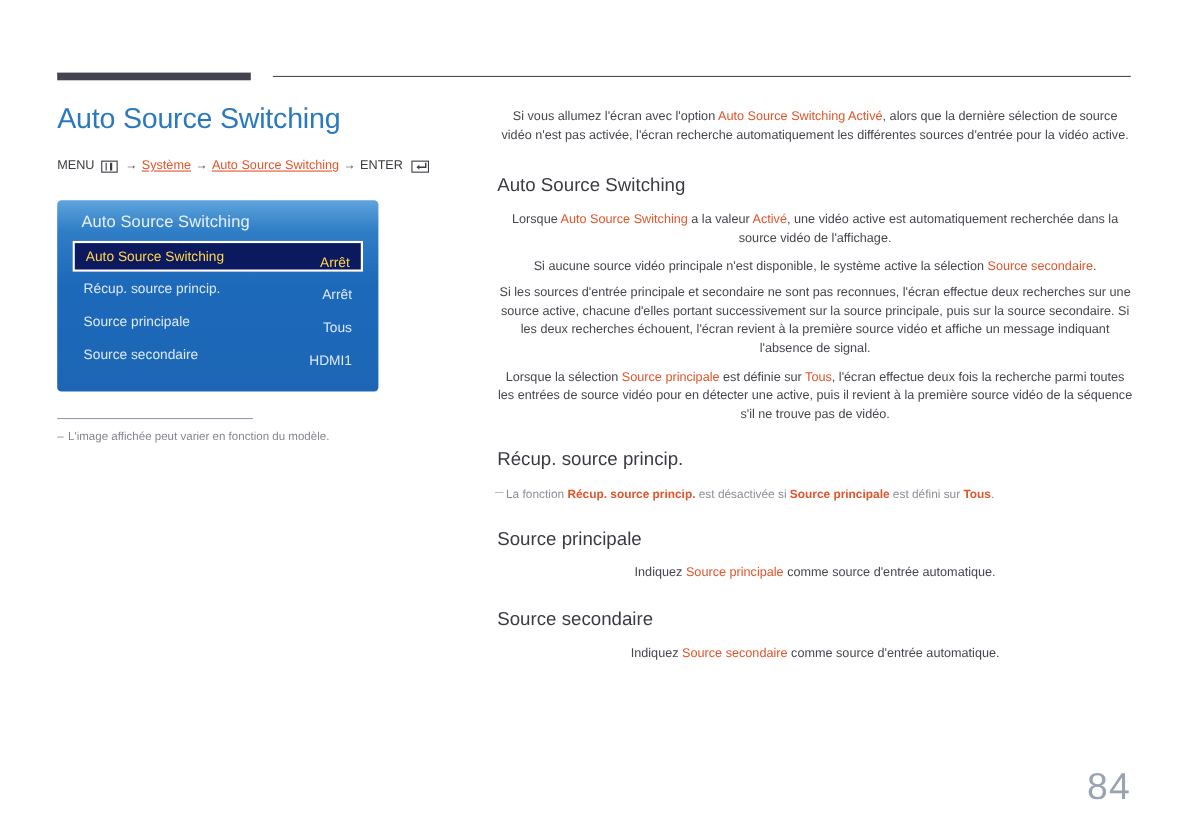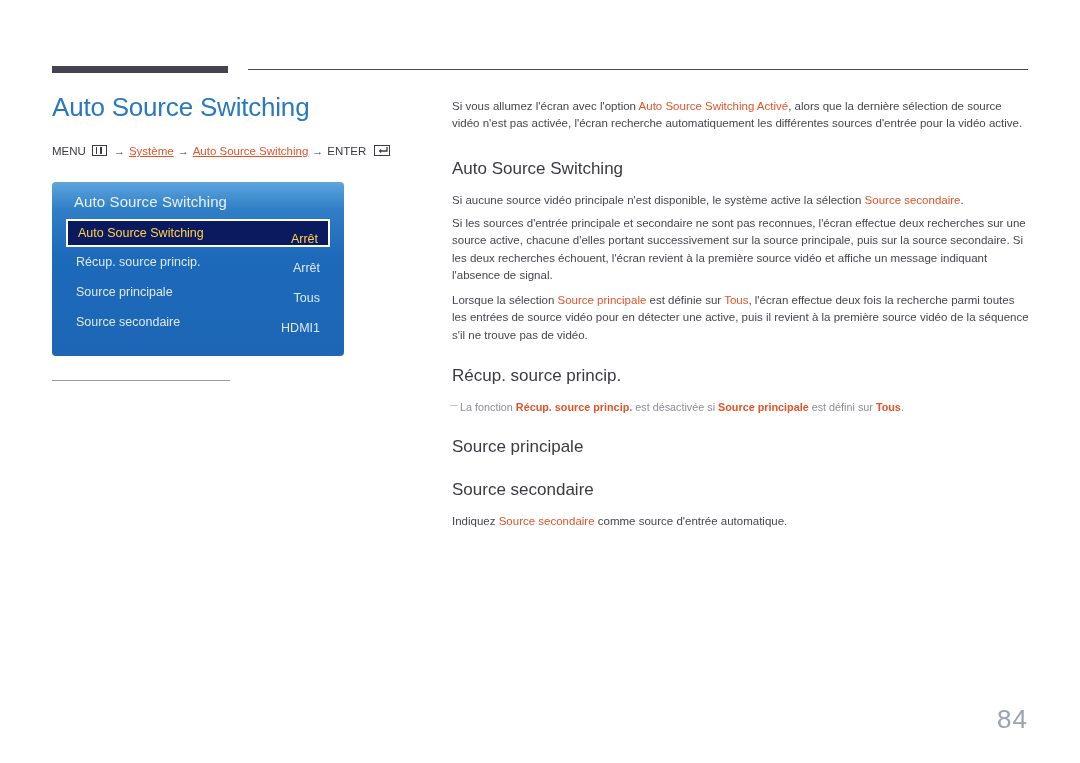--- a/index.html
+++ b/index.html
@@ -177,7 +177,7 @@
     line-height: 1.5;
     color: #46464e;
     margin: 0 0 8px 0;
-    text-align: left;
+    text-align: center;
   }
   .r-para.tight { margin-bottom: 6px; }
   .r-heading {

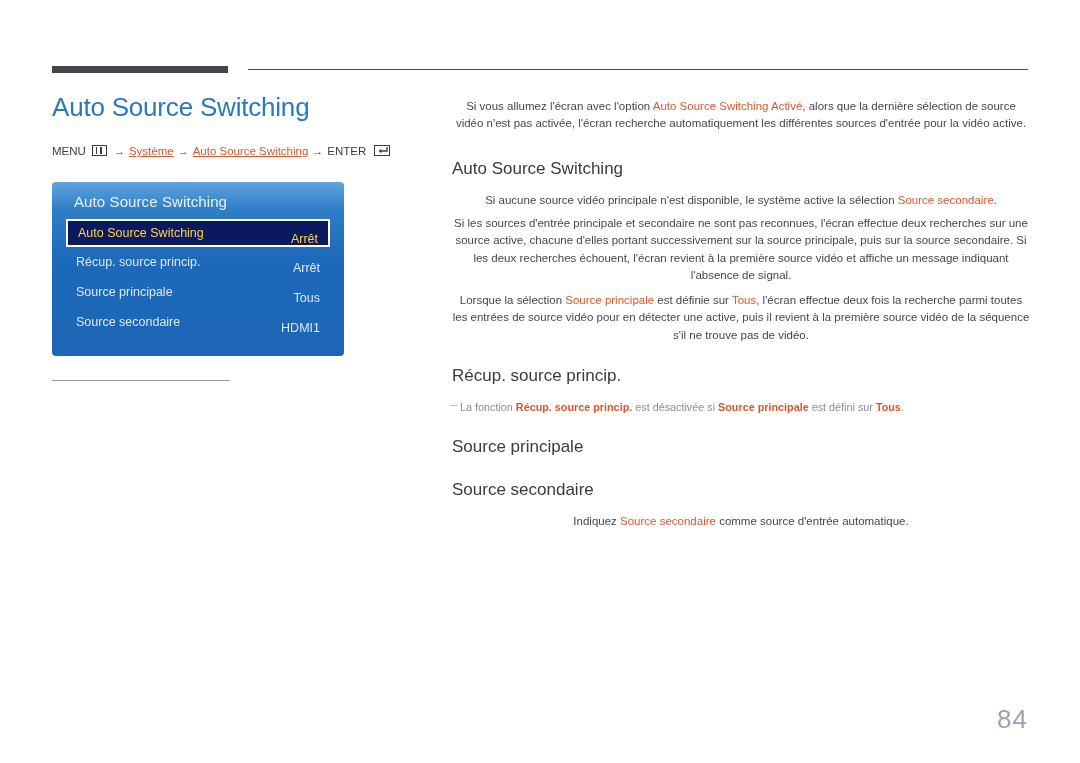--- a/index.html
+++ b/index.html
@@ -62,7 +62,7 @@
     color: #3b3b41;
     white-space: nowrap;
     display: flex;
-    align-items: flex-start;
+    align-items: flex-end;
     gap: 4px;
   }
   .breadcrumb .crumb-accent { color: #e2542a; text-decoration: underline; }

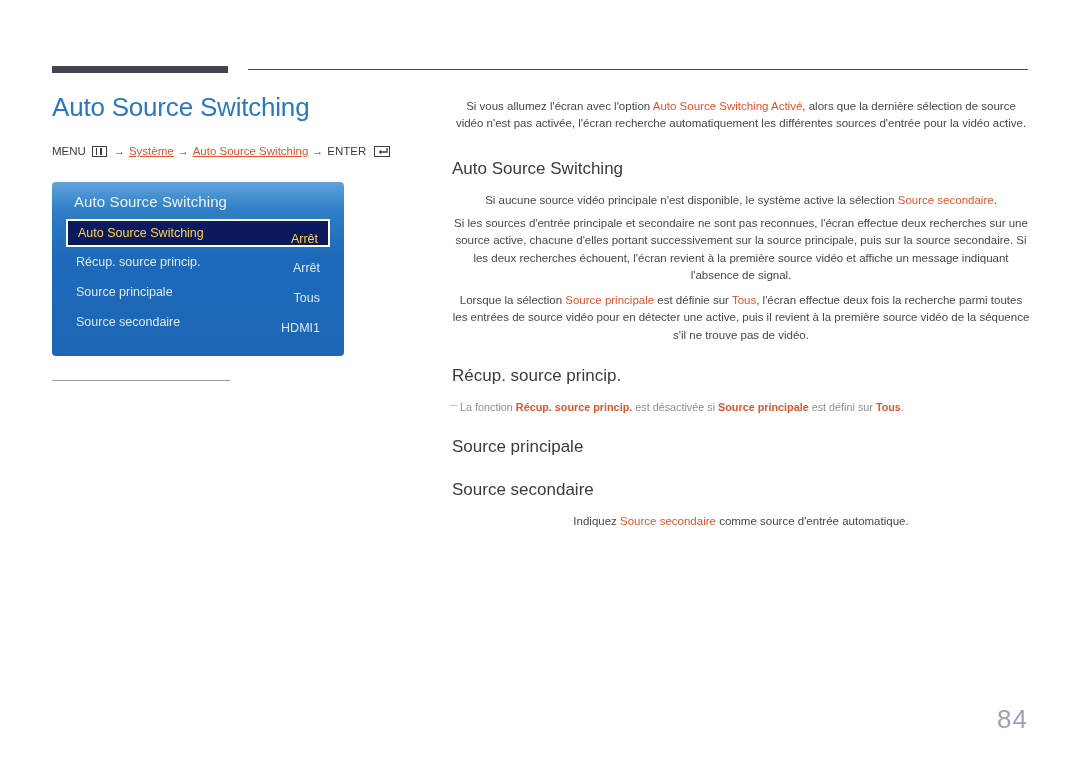--- a/index.html
+++ b/index.html
@@ -283,6 +283,7 @@
 
   <h2 class="r-heading first">Auto Source Switching</h2>
 
+  <p class="r-para"><span>Lorsque </span><span class="accent">Auto Source Switching</span><span> a la valeur </span><span class="accent">Activé</span><span>, une vidéo active est automatiquement recherchée dans la source vidéo de l'affichage.</span></p>
 
 
   <p class="r-para tight"><span>Si aucune source vidéo principale n'est disponible, le système active la sélection </span><span class="accent">Source secondaire</span><span>.</span></p>

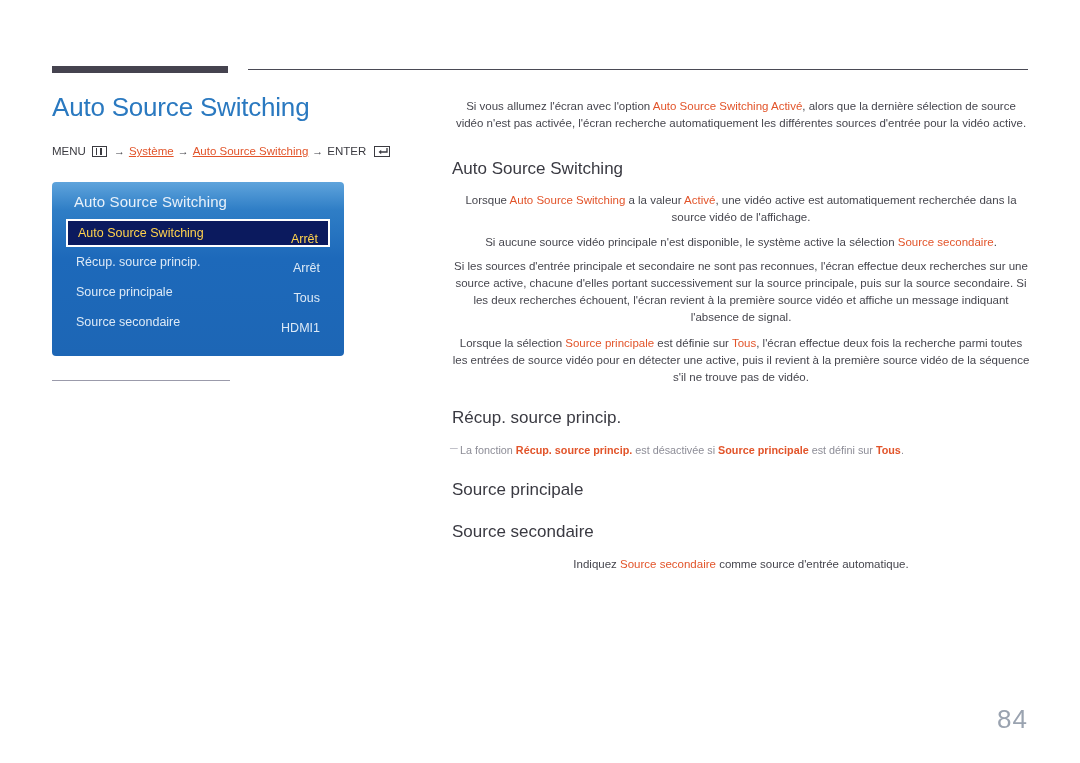--- a/index.html
+++ b/index.html
@@ -275,6 +275,9 @@
 
 <div class="left-note">
   <div class="left-note-rule"></div>
+  <div class="left-note-text">
+    <span class="dash">–</span><span>L'image affichée peut varier en fonction du modèle.</span>
+  </div>
 </div>
 
 <div class="right-col">

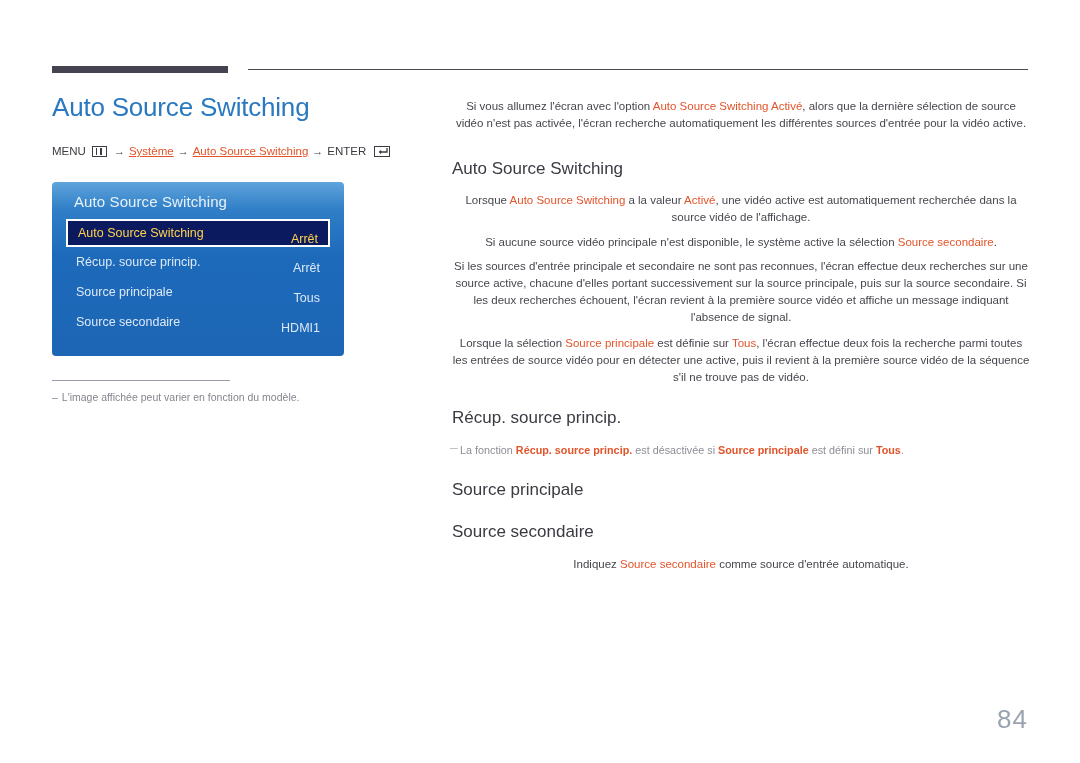--- a/index.html
+++ b/index.html
@@ -302,6 +302,7 @@
 
   <h2 class="r-heading">Source principale</h2>
 
+  <p class="r-para"><span>Indiquez </span><span class="accent">Source principale</span><span> comme source d'entrée automatique.</span></p>
 
   <h2 class="r-heading">Source secondaire</h2>
 

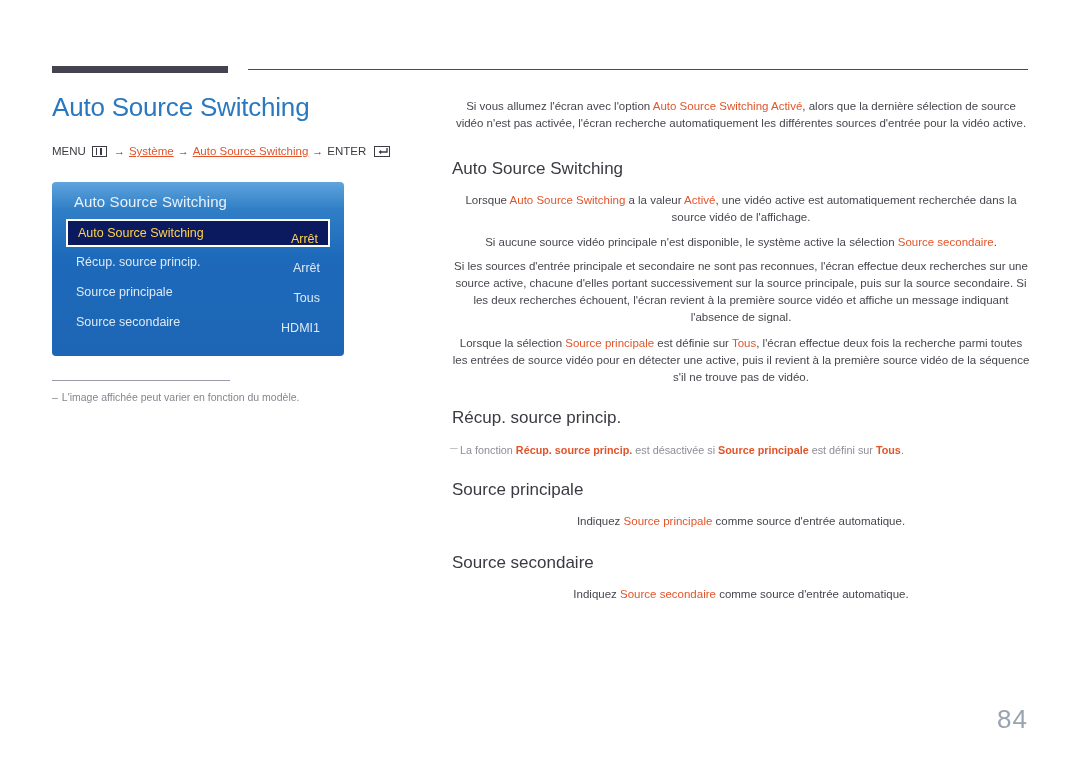--- a/index.html
+++ b/index.html
@@ -209,7 +209,7 @@
     position: absolute;
     right: 52px;
     bottom: 28px;
-    font-size: 26px;
+    font-size: 34px;
     color: #9aa3b0;
     font-weight: 400;
     letter-spacing: 1px;

